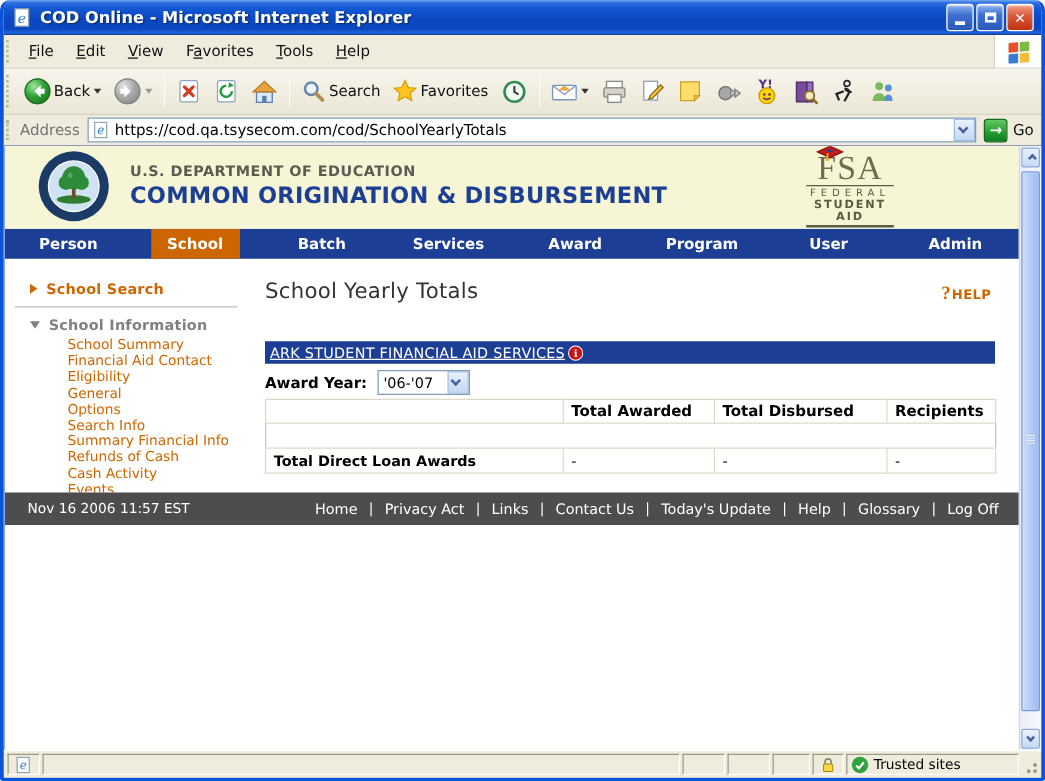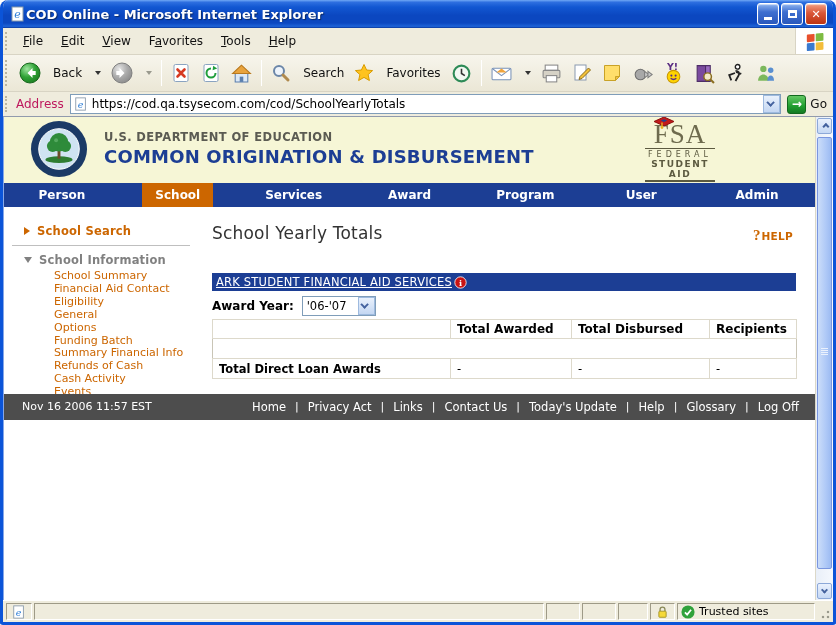--- a/index.html
+++ b/index.html
@@ -13,7 +13,7 @@
   
   .titlebar { height:28px; flex:0 0 28px; display:flex; align-items:center; padding:0 6px 0 7px;
     background:linear-gradient(180deg,#71A8F5 0%,#2E6FE0 8%,#1257D2 25%,#0B47C0 55%,#0B47C0 82%,#1E63D8 94%,#09379B 100%); }
-  .titlebar .title { color:#fff; font-weight:bold; font-size:13px; text-shadow:1px 1px 1px #0A2A66; flex:1;
+  .titlebar .title { color:#fff; font-weight:bold; font-size:13px; text-shadow:1px 1px 1px #0A2A66; margin-left:6px; flex:1;
     white-space:nowrap; overflow:hidden; }
   .winbtn { width:22px; height:22px; margin-left:2px; border-radius:3px; border:1px solid #fff;
     display:flex; align-items:center; justify-content:center; color:#fff; font-weight:bold; font-size:11px;

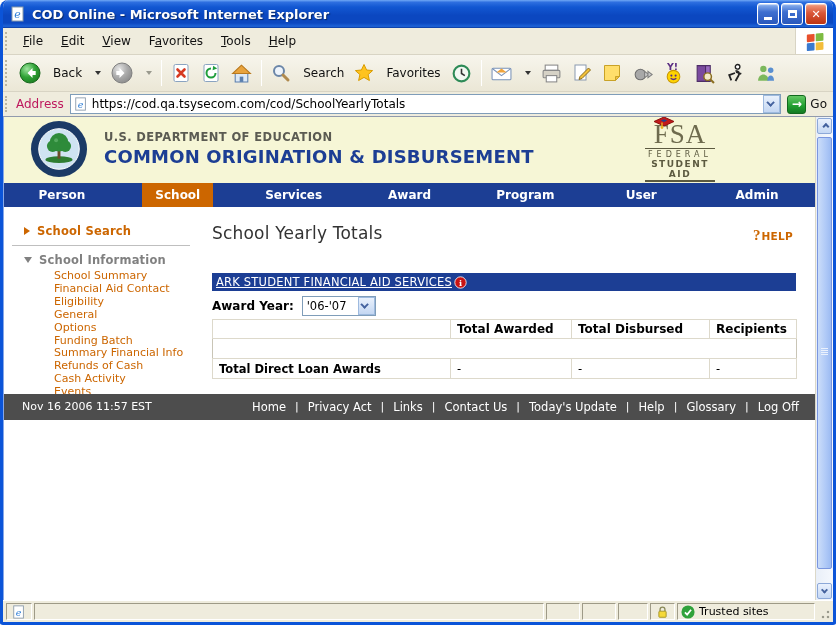--- a/index.html
+++ b/index.html
@@ -32,7 +32,7 @@
 
   
   .toolbar { height:37px; flex:0 0 37px; display:flex; align-items:center; background:linear-gradient(180deg,#F7F5EC,#EBE7D6); border-bottom:1px solid #D8D4C4; padding-right:4px;}
-  .tbtn { display:flex; align-items:center; gap:12px; padding:2px 5px; border-radius:3px; cursor:default; }
+  .tbtn { display:flex; align-items:center; gap:2px; padding:2px 5px; border-radius:3px; cursor:default; }
   .tbtn .lbl { font-size:12px; color:#111; }
   .caret { width:0; height:0; border-left:3px solid transparent; border-right:3px solid transparent; border-top:4px solid #333; margin-left:1px;}
   .caret.dim { border-top-color:#9a9a8e; }

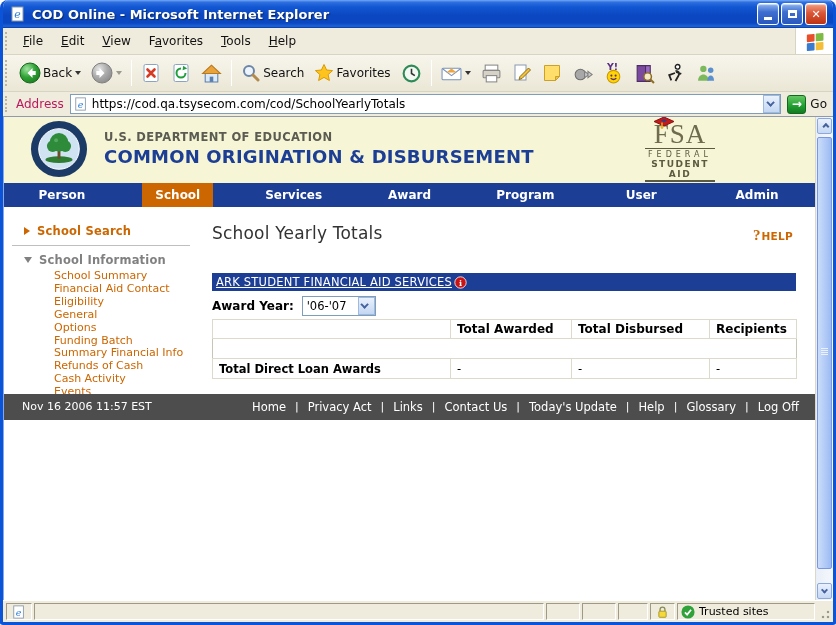--- a/index.html
+++ b/index.html
@@ -41,7 +41,7 @@
 
   
   .addressbar { height:25px; flex:0 0 25px; display:flex; align-items:center; background:#EFECDD; border-bottom:1px solid #919AAD; padding-right:6px;}
-  .addr-label { color:#be185d; font-size:12px; margin:0 6px 0 2px; }
+  .addr-label { color:#737373; font-size:12px; margin:0 6px 0 2px; }
   .addr-field { flex:1; height:20px; background:#fff; border:1px solid #7F9DB9; display:flex; align-items:center; padding-left:3px; }
   .addr-field .url { flex:1; font-size:12px; color:#000; margin-left:4px; white-space:nowrap; overflow:hidden; }
   .addr-drop { width:17px; height:18px; background:linear-gradient(180deg,#E9F1FC,#C4D7F2); border:1px solid #9EBADF; display:flex; align-items:center; justify-content:center; }

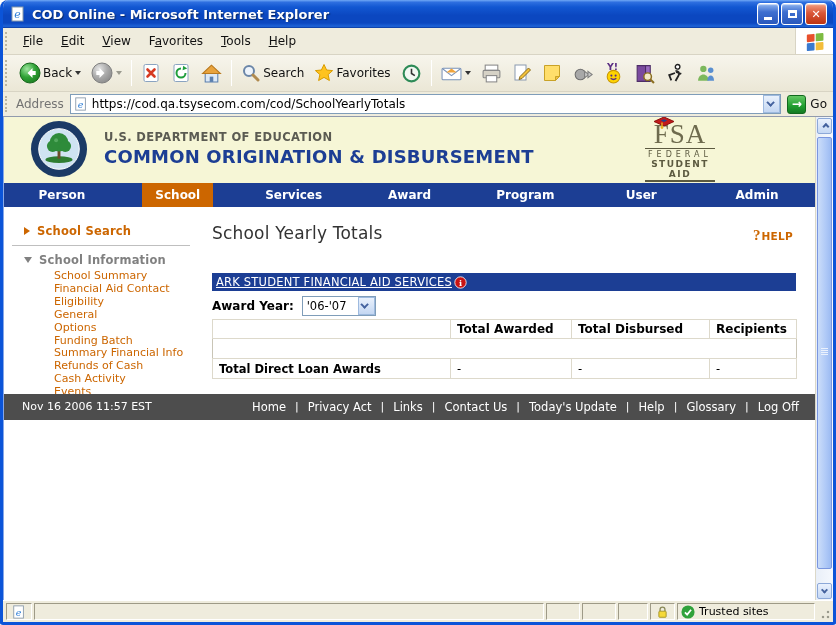--- a/index.html
+++ b/index.html
@@ -432,6 +432,9 @@
           </div>
           <div class="nav-item active">
             <span>School</span>
+          </div>
+          <div class="nav-item">
+            <span>Batch</span>
           </div>
           <div class="nav-item">
             <span>Services</span>

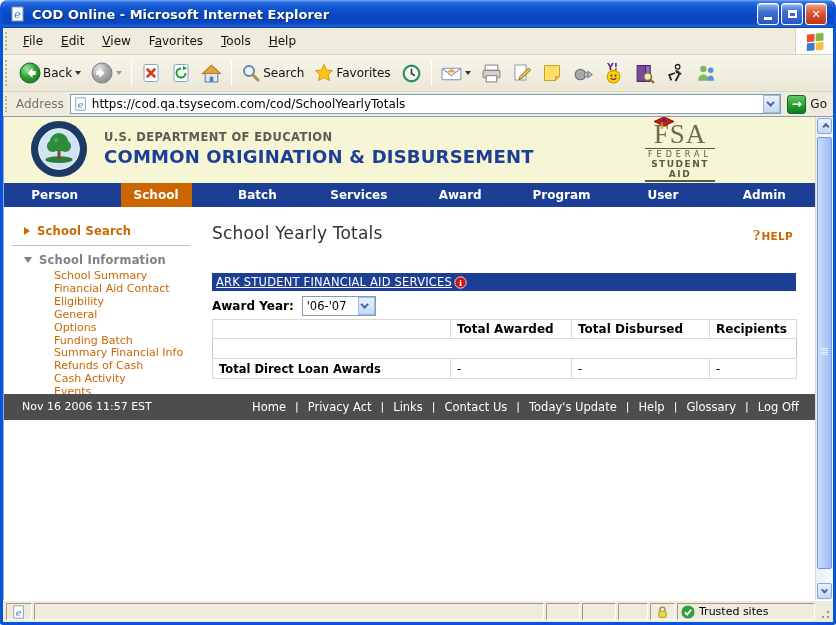--- a/index.html
+++ b/index.html
@@ -464,7 +464,7 @@
               <li>Eligibility</li>
               <li>General</li>
               <li>Options</li>
-              <li>Funding Batch</li>
+              <li>Search Info</li>
               <li>Summary Financial Info</li>
               <li>Refunds of Cash</li>
               <li>Cash Activity</li>

